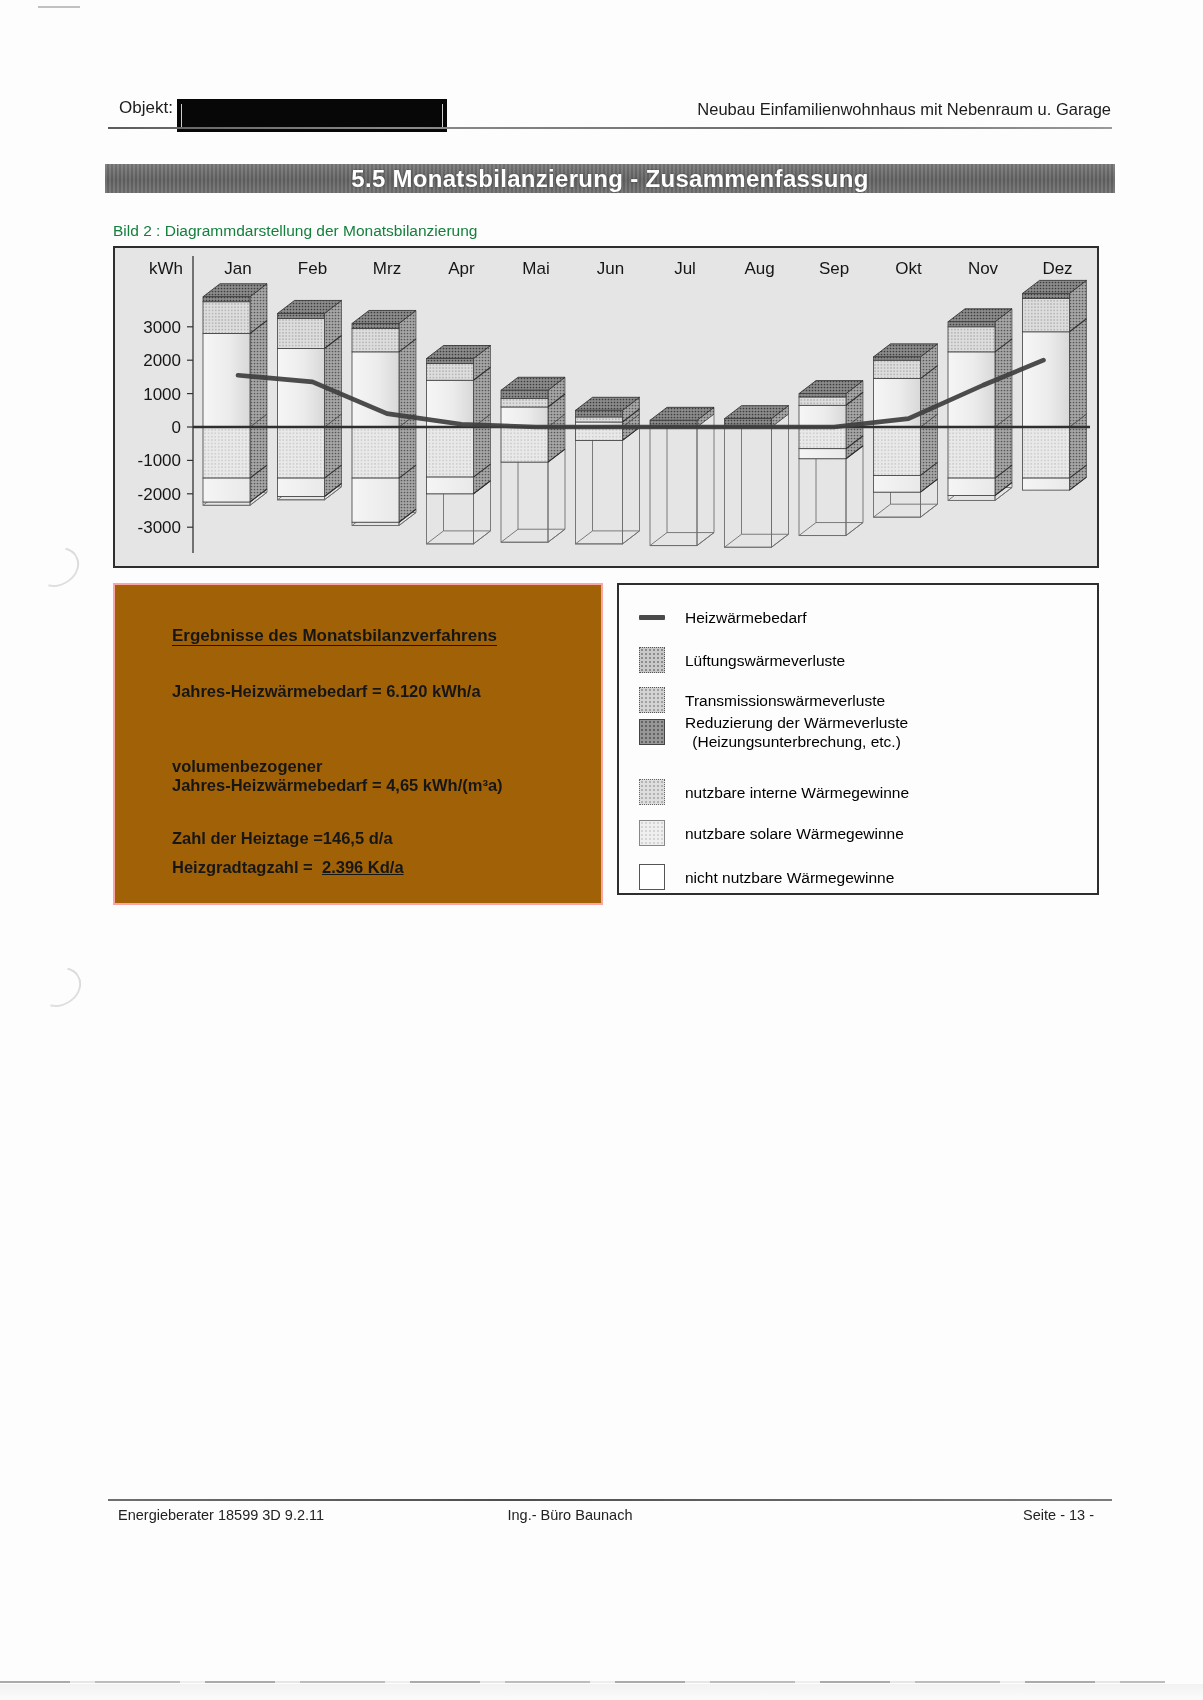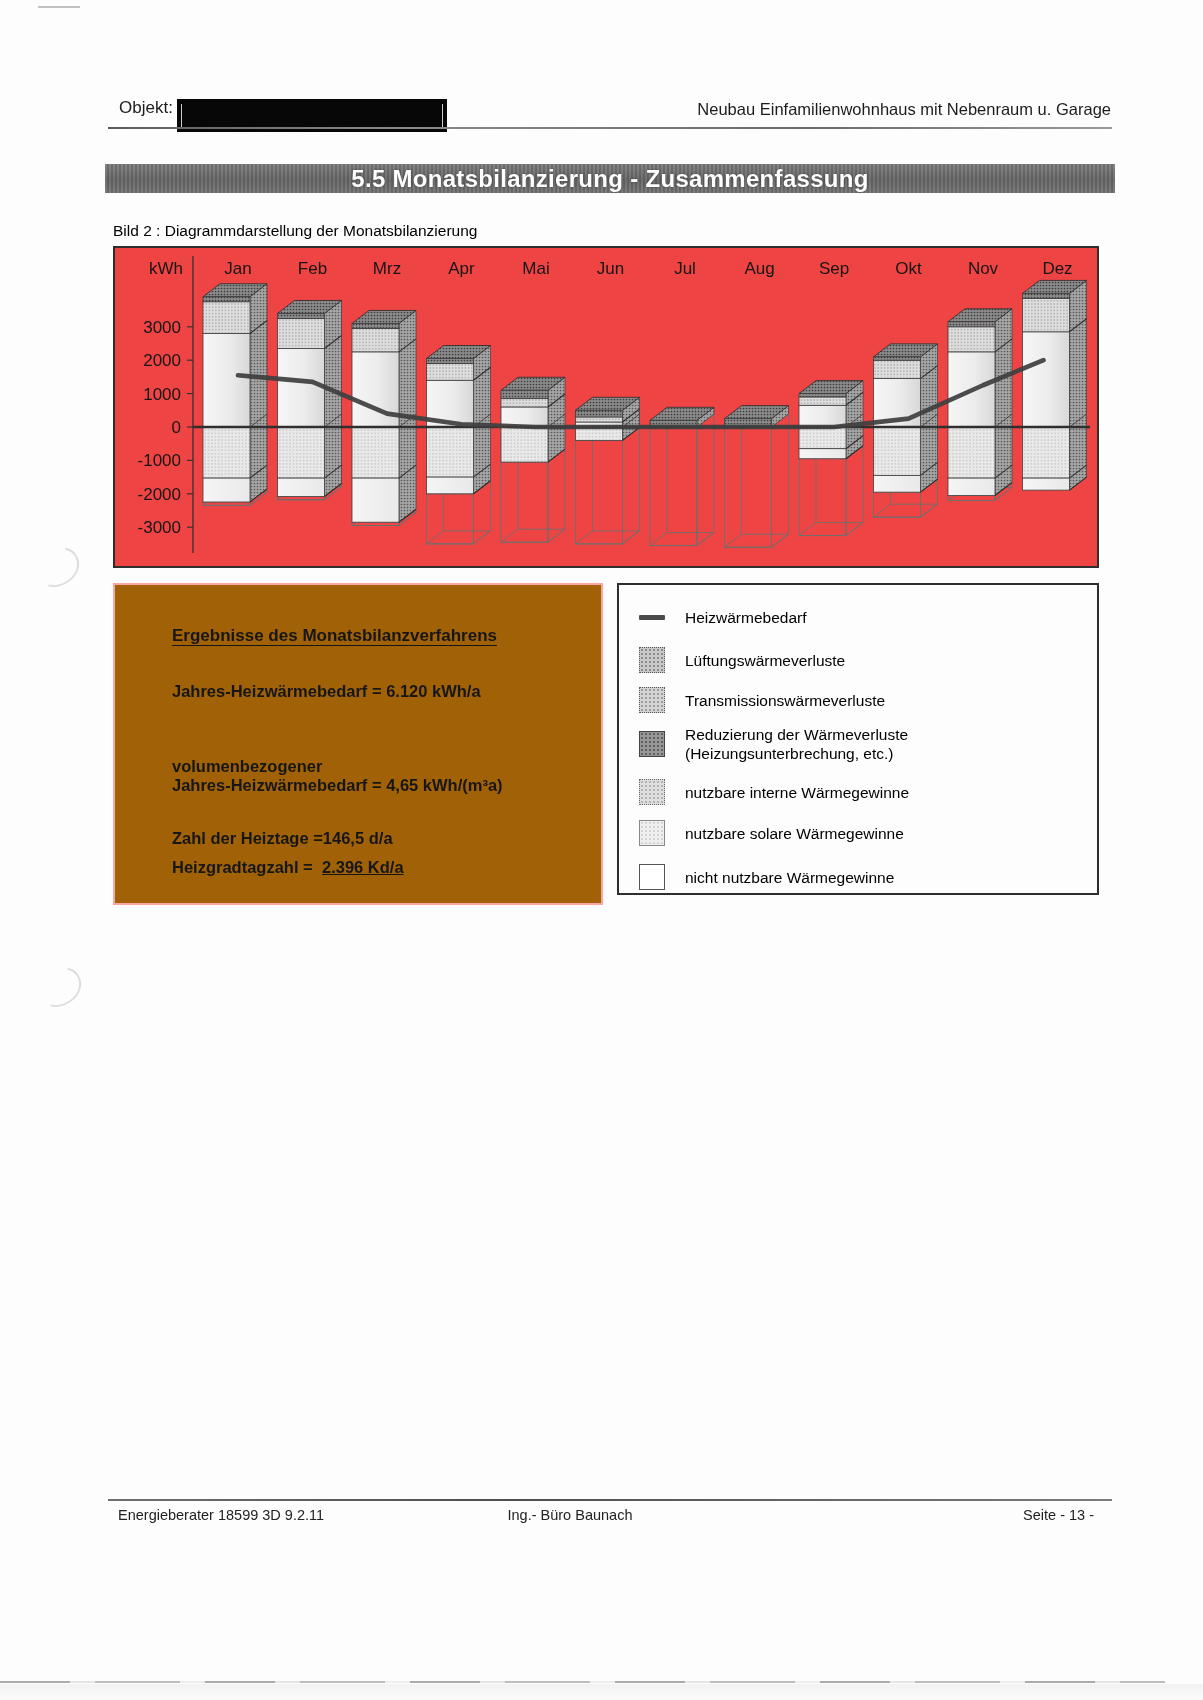--- a/index.html
+++ b/index.html
@@ -36,7 +36,7 @@
   .title-band span{color:#ffffff;font-size:24px;font-weight:bold;letter-spacing:.3px;
     text-shadow:0 0 2px rgba(0,0,0,.45);}
   
-  .caption{position:absolute;top:222px;left:113px;font-size:15.5px;color:#000000;}
+  .caption{position:absolute;top:222px;left:113px;font-size:15.5px;color:#15803d;}
   
   .chart-box{position:absolute;top:246px;left:113px;width:982px;height:318px;
     border:2px solid #2e2e2e;background:#ef4444;}

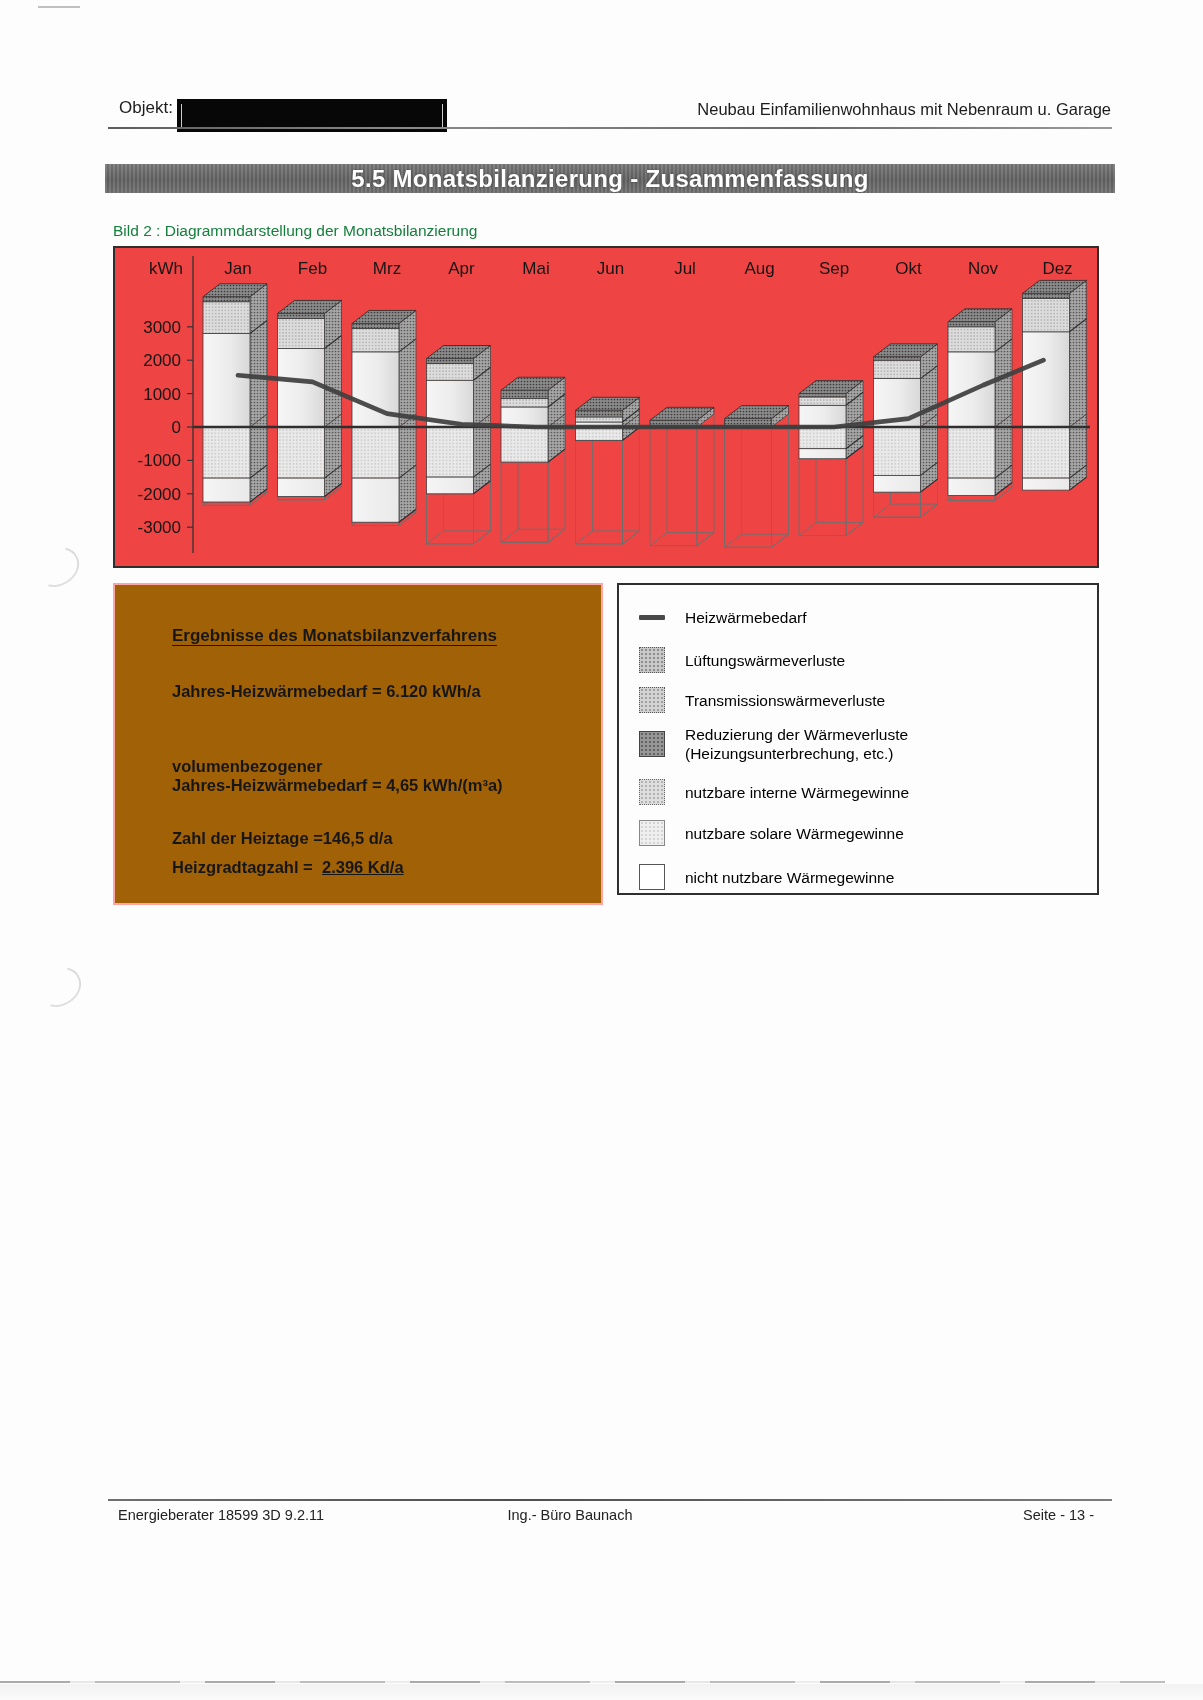--- a/index.html
+++ b/index.html
@@ -39,7 +39,7 @@
   .caption{position:absolute;top:222px;left:113px;font-size:15.5px;color:#15803d;}
   
   .chart-box{position:absolute;top:246px;left:113px;width:982px;height:318px;
-    border:2px solid #2e2e2e;background:#ef4444;}
+    border:2px solid #2e2e2e;background:#e5e5e5;}
   .results-box{position:absolute;top:583px;left:113px;width:486px;height:318px;
     border:2px solid #fca5a5;background:#a16207;}
   .legend-box{position:absolute;top:583px;left:617px;width:478px;height:308px;

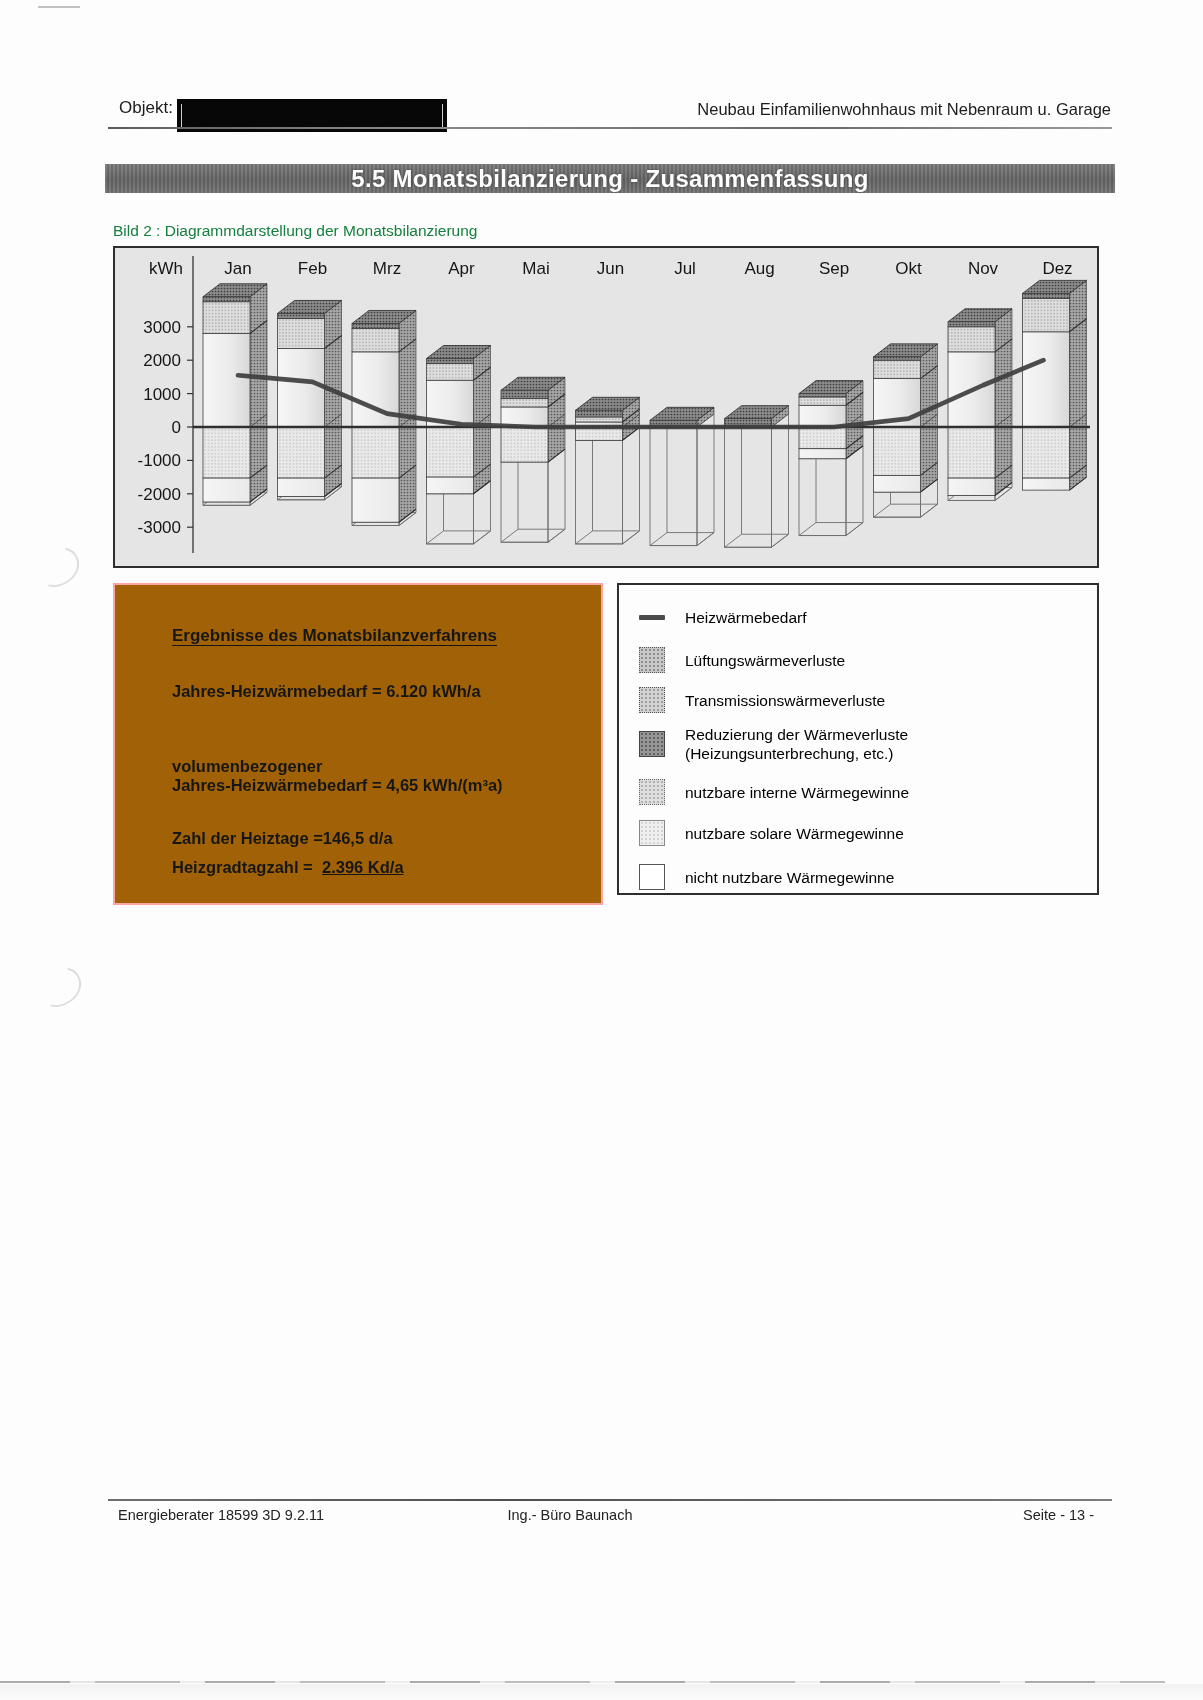--- a/index.html
+++ b/index.html
@@ -359,7 +359,7 @@
       <span class="sw dots sw-transmission"></span>
       <span class="legend-text">Transmissionswärmeverluste</span>
     </div>
-    <div class="legend-row" style="top:140px;">
+    <div class="legend-row" style="top:128px;text-align:center;">
       <span class="sw dots sw-reduzierung"></span>
       <span class="legend-text">
         <span>Reduzierung der Wärmeverluste</span><br>

